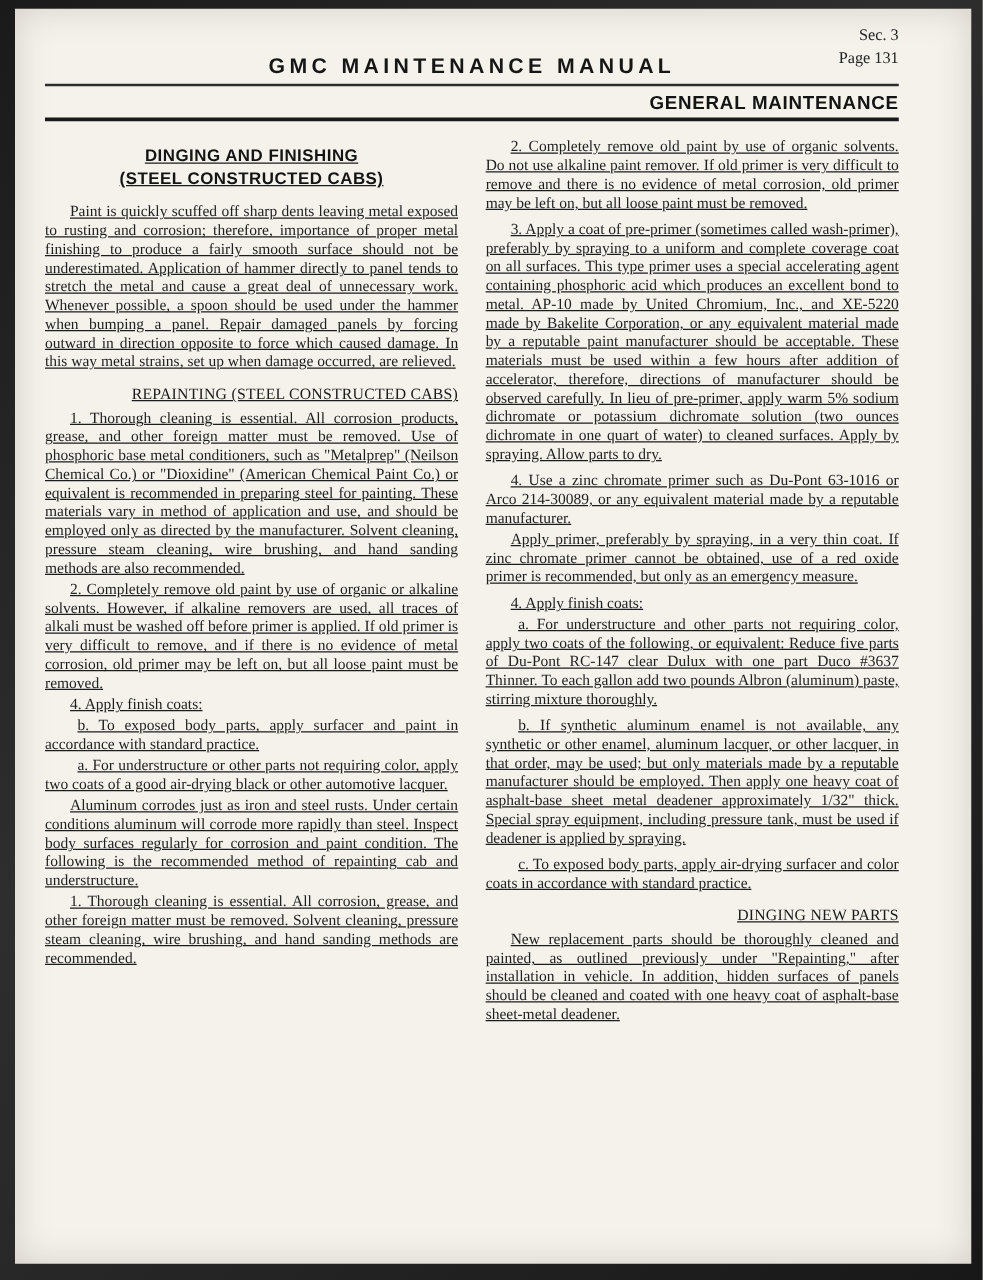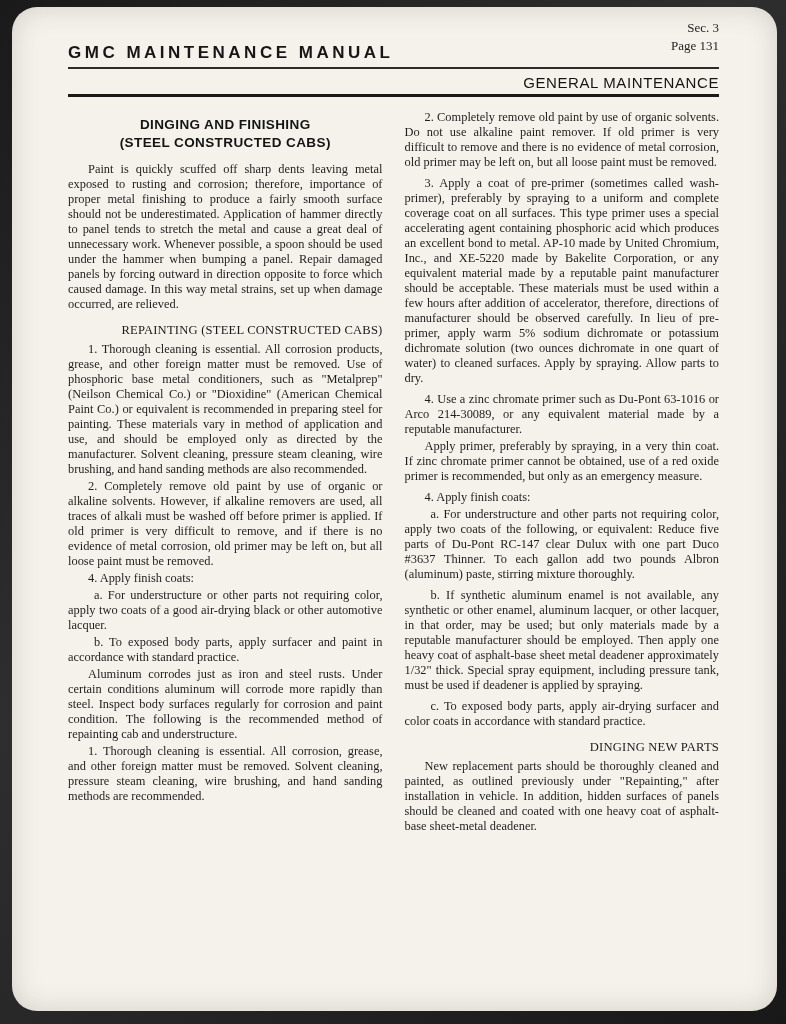--- a/index.html
+++ b/index.html
@@ -19,11 +19,10 @@
     box-sizing: border-box;
     background: #f5f2ec;
     box-shadow: inset 0 0 28px rgba(60,50,35,0.18);
-    padding: 0 58px 0 56px;
+    padding: 0 58px 0 24px;
     overflow: hidden;
     position: relative;
     color: #1c1c1c;
-    border-radius: 25px;
   }
   
   .page-header { position: relative; padding-top: 14px; }

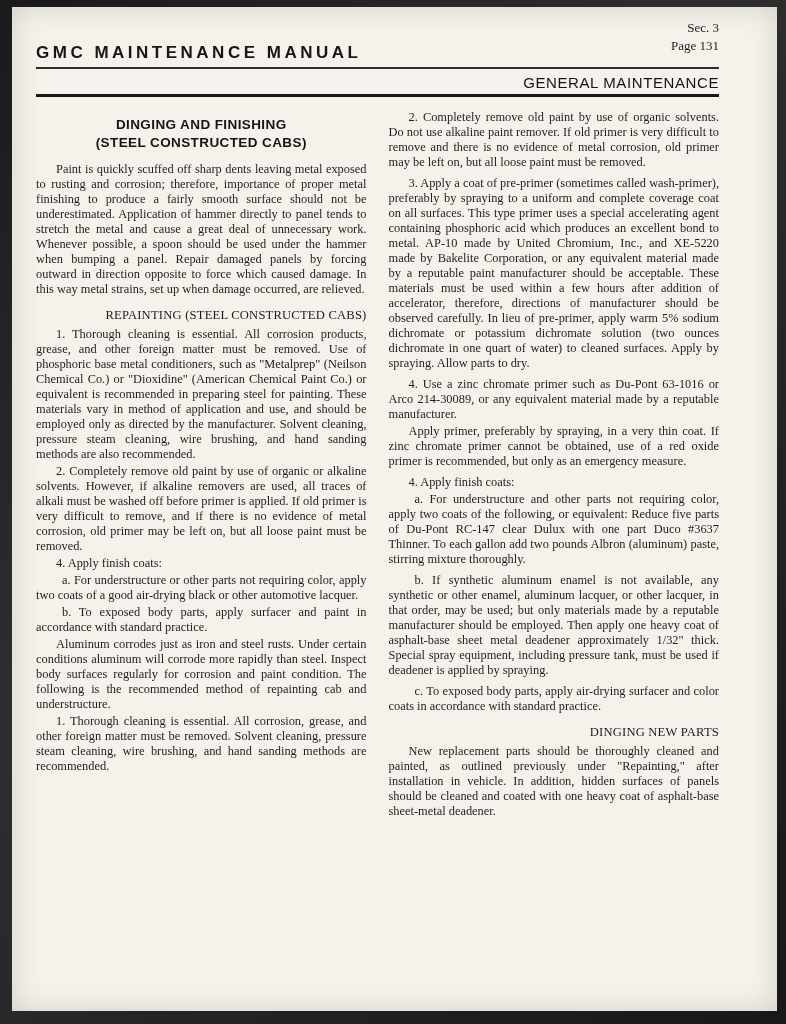--- a/index.html
+++ b/index.html
@@ -34,7 +34,7 @@
   }
   .manual-title {
     margin: 22px 0 0 0;
-    text-align: left;
+    text-align: center;
     font-family: "Liberation Sans", sans-serif;
     font-weight: bold;
     font-size: 17px;

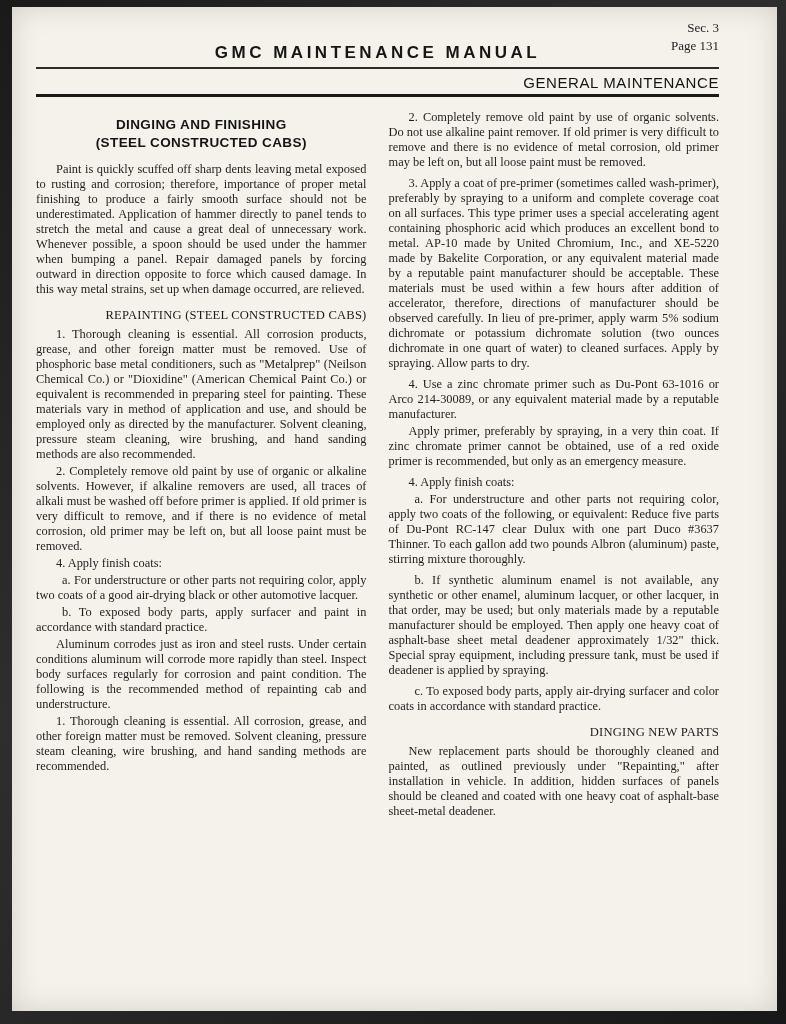--- a/index.html
+++ b/index.html
@@ -47,7 +47,7 @@
   .section-title {
     text-align: right;
     font-family: "Liberation Sans", sans-serif;
-    font-weight: normal;
+    font-weight: bold;
     font-size: 15px;
     letter-spacing: 0.6px;
     margin-top: 5px;

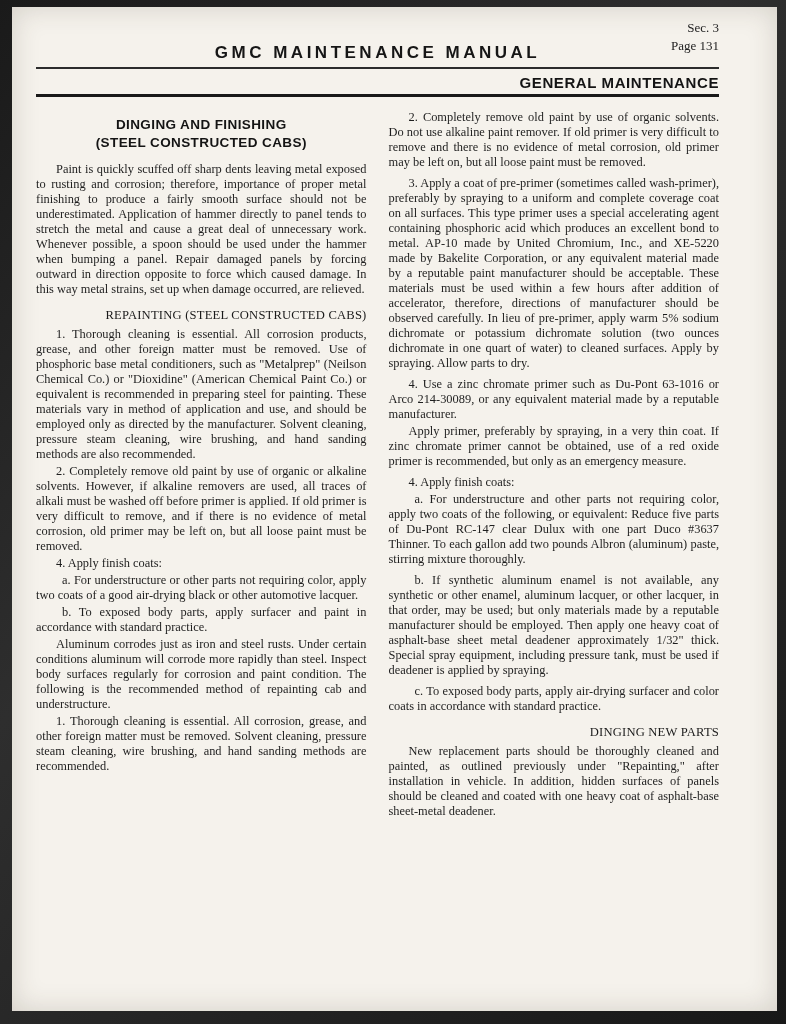--- a/index.html
+++ b/index.html
@@ -54,7 +54,7 @@
     color: #141414;
   }
   
-  .columns { display: flex; gap: 22px; margin-top: 13px; }
+  .columns { display: flex; gap: 22px; margin-top: 13px; text-decoration: underline; }
   .col {
     flex: 1 1 0;
     font-size: 12.4px;

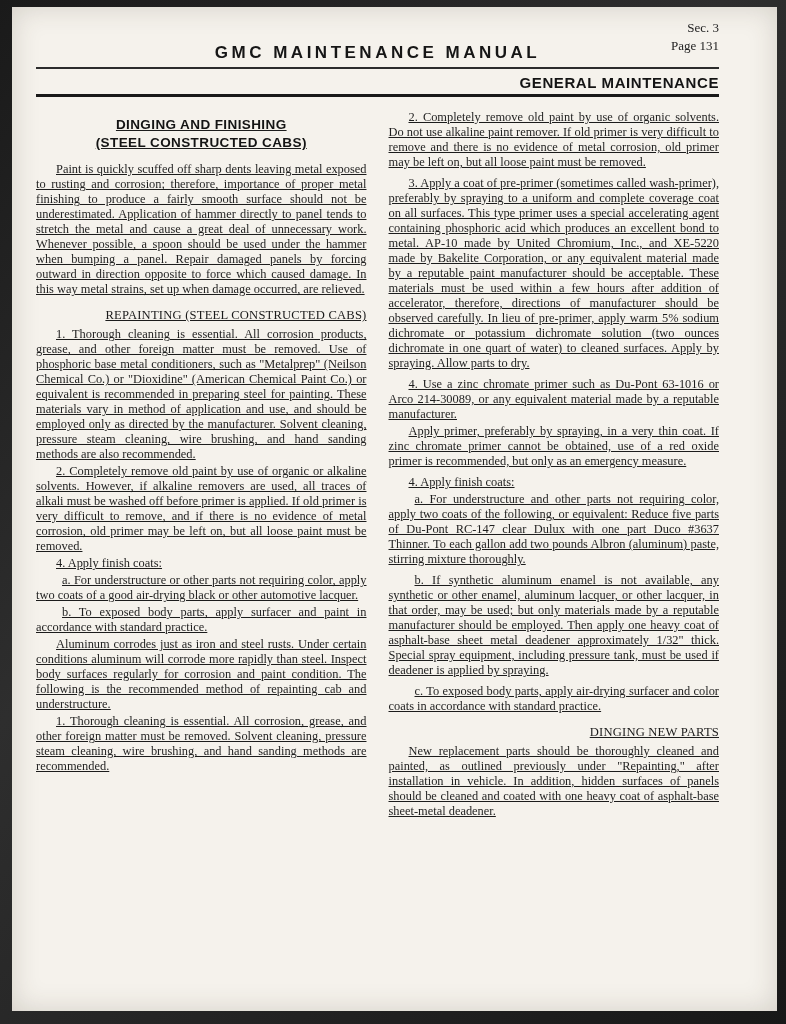--- a/index.html
+++ b/index.html
@@ -113,8 +113,8 @@
         <p class="body">1. Thorough cleaning is essential. All corrosion products, grease, and other foreign matter must be removed. Use of phosphoric base metal conditioners, such as "Metalprep" (Neilson Chemical Co.) or "Dioxidine" (American Chemical Paint Co.) or equivalent is recommended in preparing steel for painting. These materials vary in method of application and use, and should be employed only as directed by the manufacturer. Solvent cleaning, pressure steam cleaning, wire brushing, and hand sanding methods are also recommended.</p>
         <p class="body">2. Completely remove old paint by use of organic or alkaline solvents. However, if alkaline removers are used, all traces of alkali must be washed off before primer is applied. If old primer is very difficult to remove, and if there is no evidence of metal corrosion, old primer may be left on, but all loose paint must be removed.</p>
         <p class="body">4. Apply finish coats:</p>
+        <p class="body sub">b. To exposed body parts, apply surfacer and paint in accordance with standard practice.</p>
         <p class="body sub">a. For understructure or other parts not requiring color, apply two coats of a good air-drying black or other automotive lacquer.</p>
-        <p class="body sub">b. To exposed body parts, apply surfacer and paint in accordance with standard practice.</p>
         <p class="body">Aluminum corrodes just as iron and steel rusts. Under certain conditions aluminum will corrode more rapidly than steel. Inspect body surfaces regularly for corrosion and paint condition. The following is the recommended method of repainting cab and understructure.</p>
         <p class="body">1. Thorough cleaning is essential. All corrosion, grease, and other foreign matter must be removed. Solvent cleaning, pressure steam cleaning, wire brushing, and hand sanding methods are recommended.</p>
       </section>

